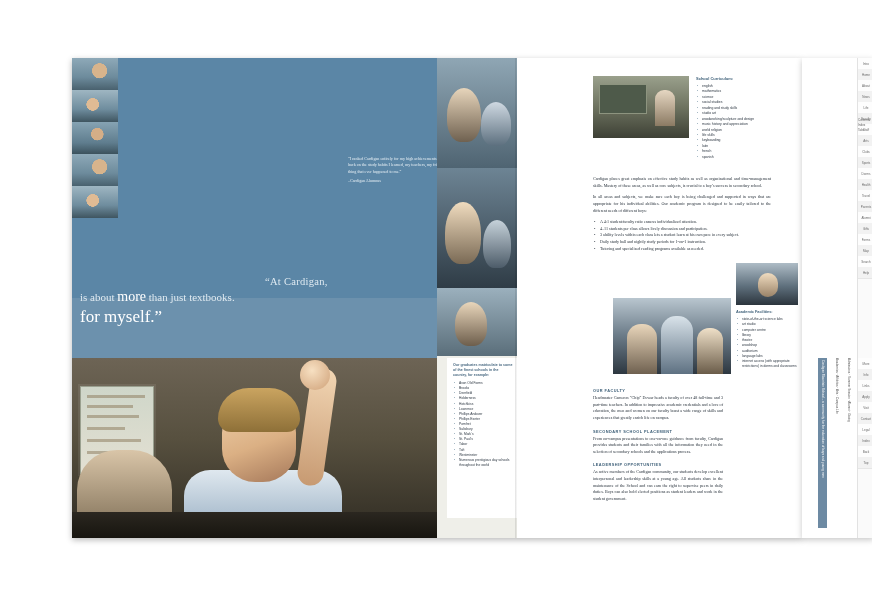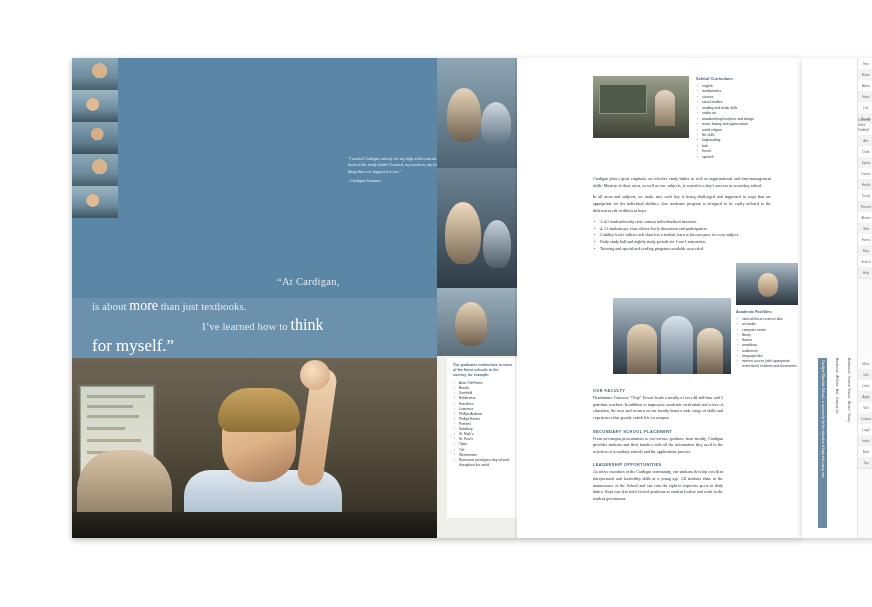--- a/index.html
+++ b/index.html
@@ -42,7 +42,7 @@
   .pullquote .attr{display:block;margin-top:3px;}
 
   
-  .headline{position:absolute;left:20px;top:218px;width:345px;color:#ffffff;}
+  .headline{position:absolute;left:8px;top:218px;width:345px;color:#ffffff;}
   .hl-line1{font-size:10.5px;color:#dfeaf1;letter-spacing:.3px;margin-left:185px;}
   .hl-main{font-size:40px;line-height:40px;letter-spacing:.5px;color:#ffffff;margin-top:-2px;}
   .hl-line3{font-size:11px;color:#dfeaf1;margin-top:11px;}

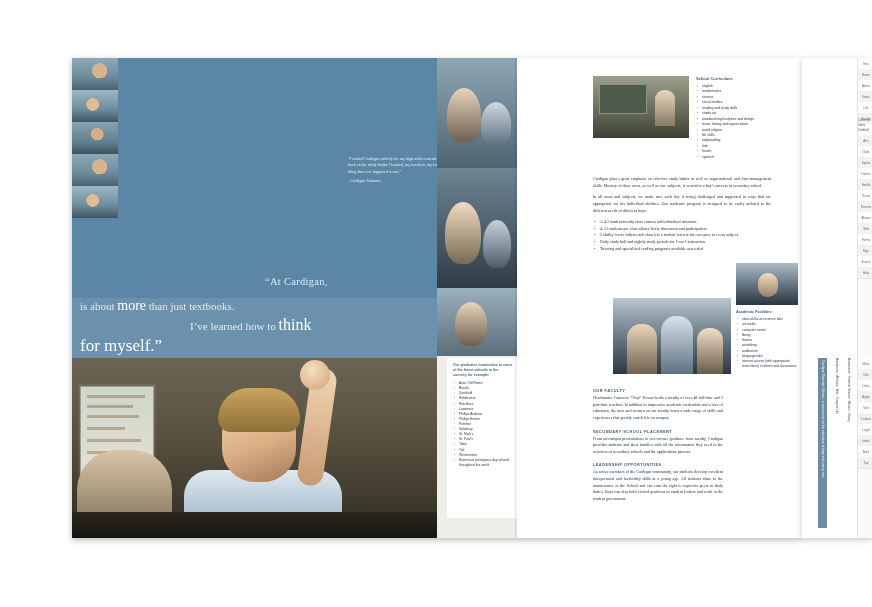--- a/index.html
+++ b/index.html
@@ -45,7 +45,7 @@
   .headline{position:absolute;left:8px;top:218px;width:345px;color:#ffffff;}
   .hl-line1{font-size:10.5px;color:#dfeaf1;letter-spacing:.3px;margin-left:185px;}
   .hl-main{font-size:40px;line-height:40px;letter-spacing:.5px;color:#ffffff;margin-top:-2px;}
-  .hl-line3{font-size:11px;color:#dfeaf1;margin-top:11px;}
+  .hl-line3{font-size:11px;color:#dfeaf1;margin-top:2px;}
   .hl-line3 .em{font-size:14px;color:#ffffff;}
   .hl-line4{font-size:11px;color:#dfeaf1;margin-top:2px;margin-left:110px;}
   .hl-line4 .em{font-size:16px;color:#ffffff;}

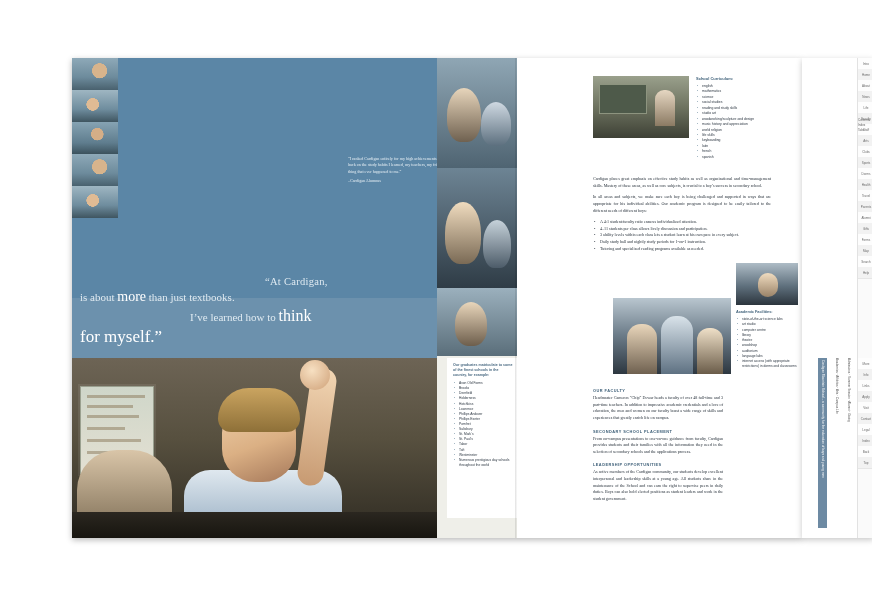--- a/index.html
+++ b/index.html
@@ -193,9 +193,6 @@
         <div class="hl-line1">“At Cardigan,</div>
         <div class="hl-line3">
           <span>is about </span><span class="em">more</span><span> than just textbooks.</span>
-        </div>
-        <div class="hl-line4">
-          <span>I’ve learned how to </span><span class="em">think</span>
         </div>
         <div class="hl-line5">for myself.”</div>
       </div>

